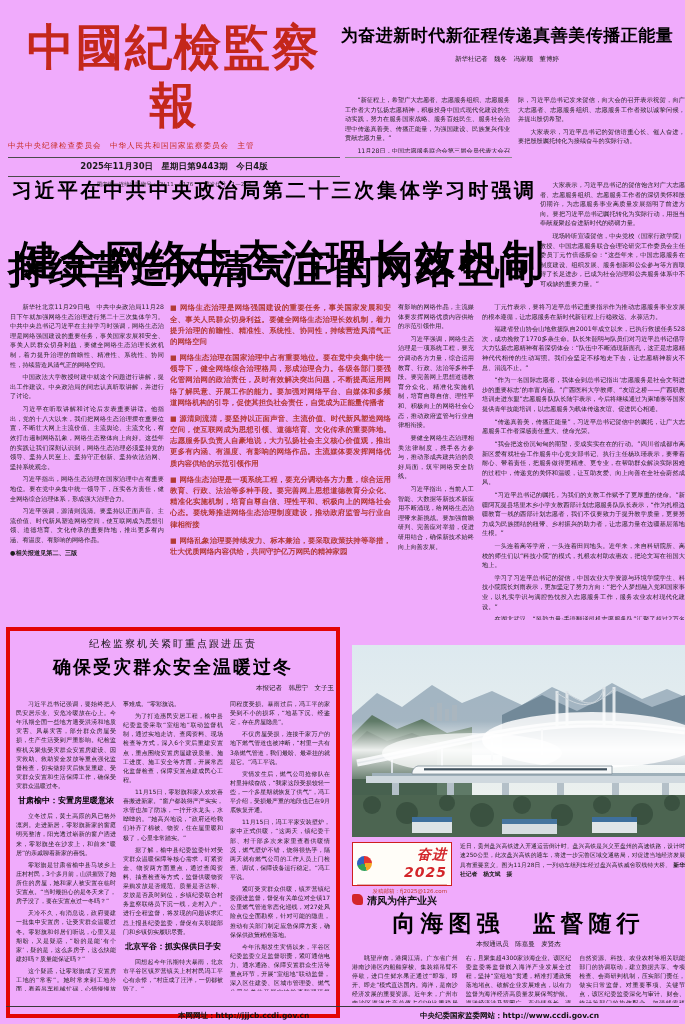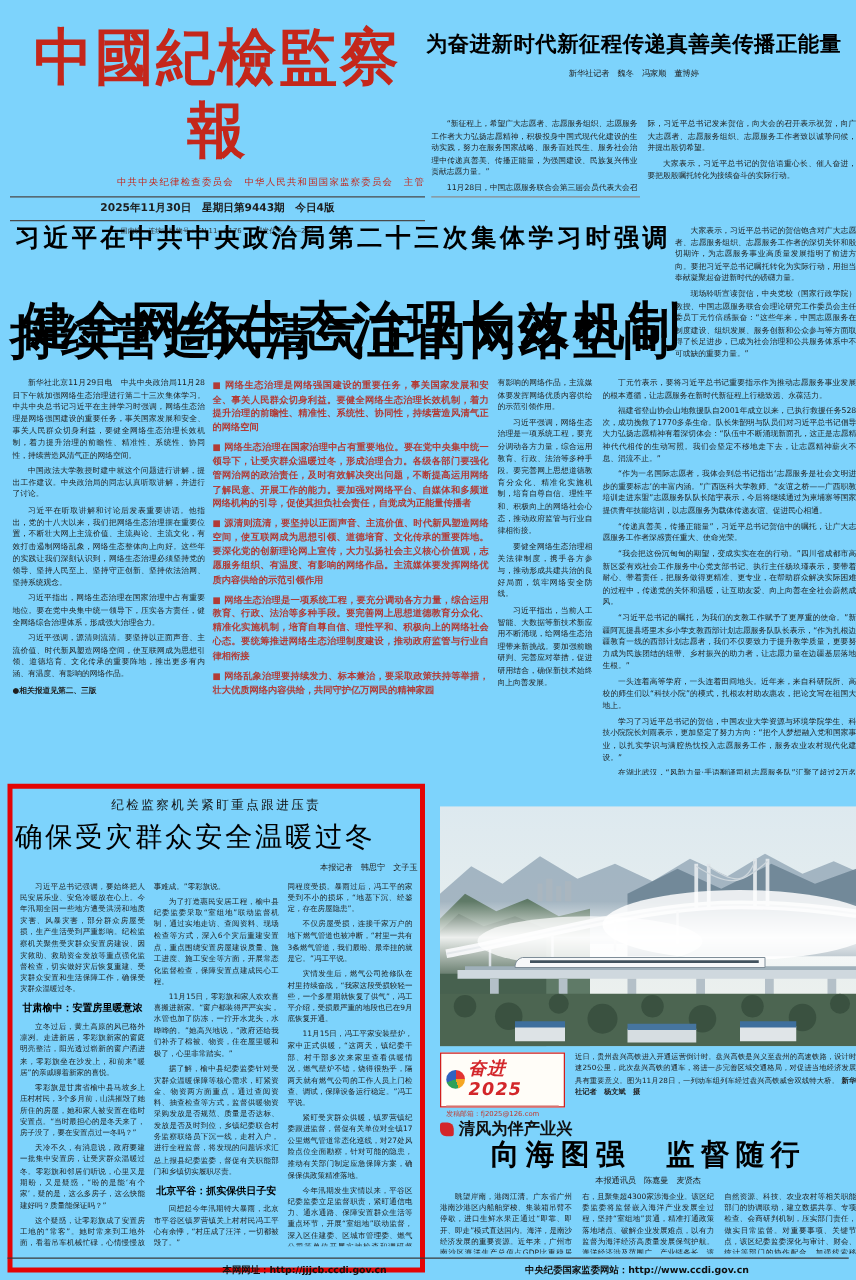--- a/index.html
+++ b/index.html
@@ -3,7 +3,7 @@
 <meta charset="utf-8">
 <style>
   html,body{margin:0;padding:0;background:#f7f4ed;}
-  .page{position:relative;width:685px;height:1024px;background:#7dd3fc;overflow:hidden;
+  .page{position:relative;width:685px;height:1024px;background:#f0abfc;overflow:hidden;
         font-family:"DejaVu Sans",sans-serif;color:#1d1d1d;}
   .abs{position:absolute;}
 

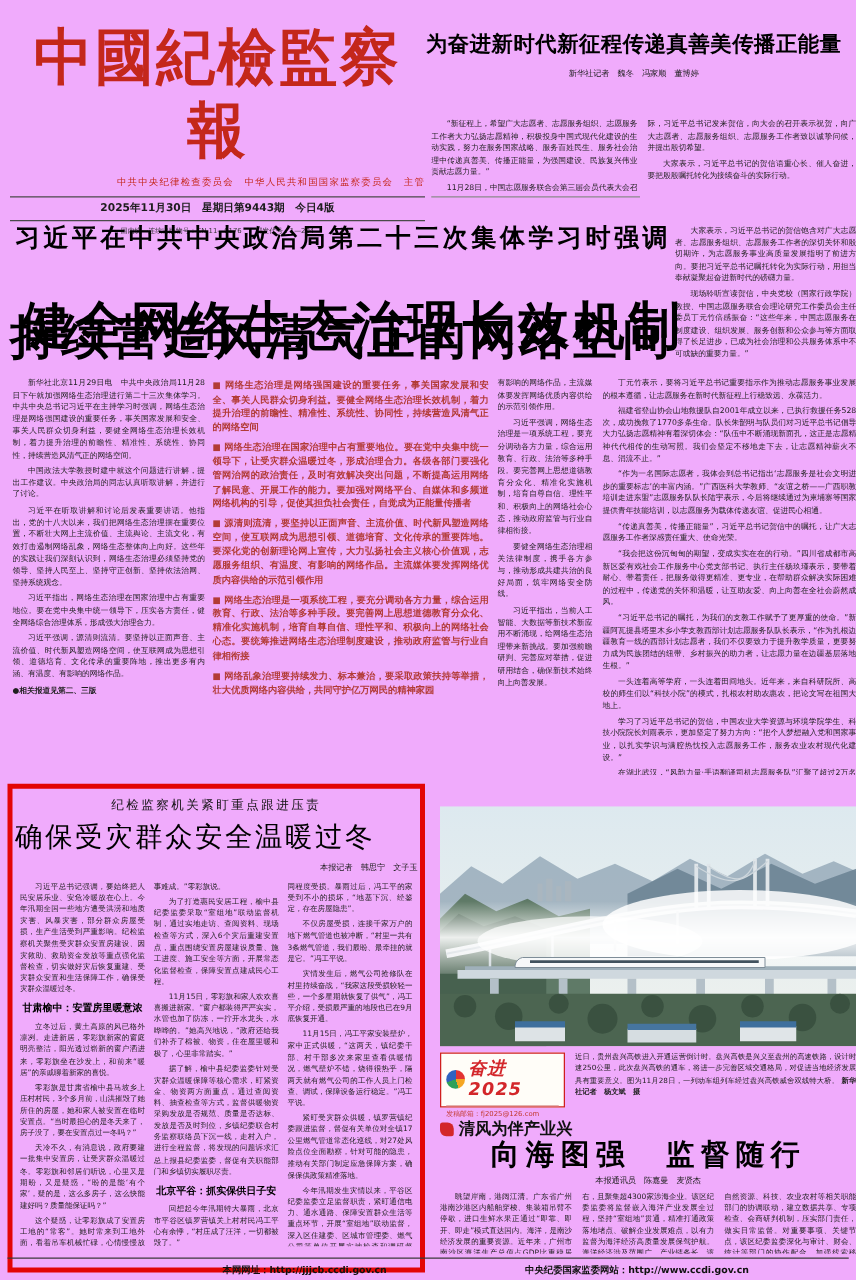--- a/index.html
+++ b/index.html
@@ -11,7 +11,7 @@
   #masthead{left:8px;top:20px;width:332px;}
   .mh-title{font-family:"DejaVu Serif",serif;font-weight:900;font-size:47px;line-height:1.2;
             color:#c4271b;text-align:center;letter-spacing:2px;transform:scaleY(1.04);}
-  .mh-super{color:#c4271b;font-size:7.5px;text-align:right;margin-top:8px;letter-spacing:1px;}
+  .mh-super{color:#c4271b;font-size:7.5px;text-align:left;margin-top:8px;letter-spacing:1px;}
   .mh-daterow{display:flex;justify-content:center;align-items:center;margin-top:6px;
               border-top:1px solid #4a4a4a;border-bottom:1px solid #4a4a4a;padding:3px 6px;
               font-size:8.5px;font-weight:bold;}

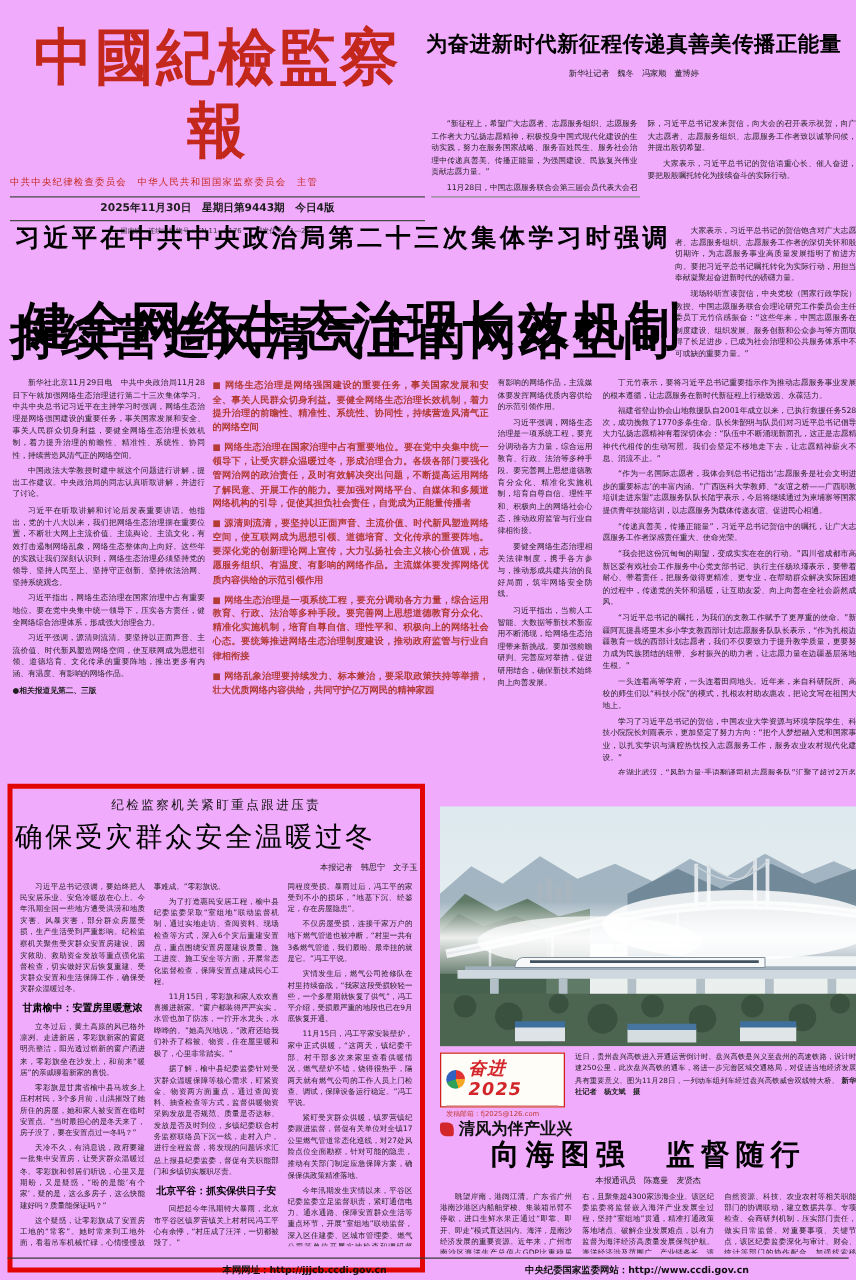--- a/index.html
+++ b/index.html
@@ -147,7 +147,7 @@
     </div>
   <div class="abs" id="net-bullets">
       <p class="bullet-item">网络生态治理是网络强国建设的重要任务，事关国家发展和安全、事关人民群众切身利益。要健全网络生态治理长效机制，着力提升治理的前瞻性、精准性、系统性、协同性，持续营造风清气正的网络空间</p>
-      <p class="bullet-item">网络生态治理在国家治理中占有重要地位。要在党中央集中统一领导下，让受灾群众温暖过冬，形成治理合力。各级各部门要强化管网治网的政治责任，及时有效解决突出问题，不断提高运用网络了解民意、开展工作的能力。要加强对网络平台、自媒体和多频道网络机构的引导，促使其担负社会责任，自觉成为正能量传播者</p>
+      <p class="bullet-item">网络生态治理在国家治理中占有重要地位。要在党中央集中统一领导下，健全网络综合治理格局，形成治理合力。各级各部门要强化管网治网的政治责任，及时有效解决突出问题，不断提高运用网络了解民意、开展工作的能力。要加强对网络平台、自媒体和多频道网络机构的引导，促使其担负社会责任，自觉成为正能量传播者</p>
       <p class="bullet-item">源清则流清，要坚持以正面声音、主流价值、时代新风塑造网络空间，使互联网成为思想引领、道德培育、文化传承的重要阵地。要深化党的创新理论网上宣传，大力弘扬社会主义核心价值观，志愿服务组织、有温度、有影响的网络作品。主流媒体要发挥网络优质内容供给的示范引领作用</p>
       <p class="bullet-item">网络生态治理是一项系统工程，要充分调动各方力量，综合运用教育、行政、法治等多种手段。要完善网上思想道德教育分众化、精准化实施机制，培育自尊自信、理性平和、积极向上的网络社会心态。要统筹推进网络生态治理制度建设，推动政府监管与行业自律相衔接</p>
       <p class="bullet-item">网络乱象治理要持续发力、标本兼治，要采取政策扶持等举措，壮大优质网络内容供给，共同守护亿万网民的精神家园</p>

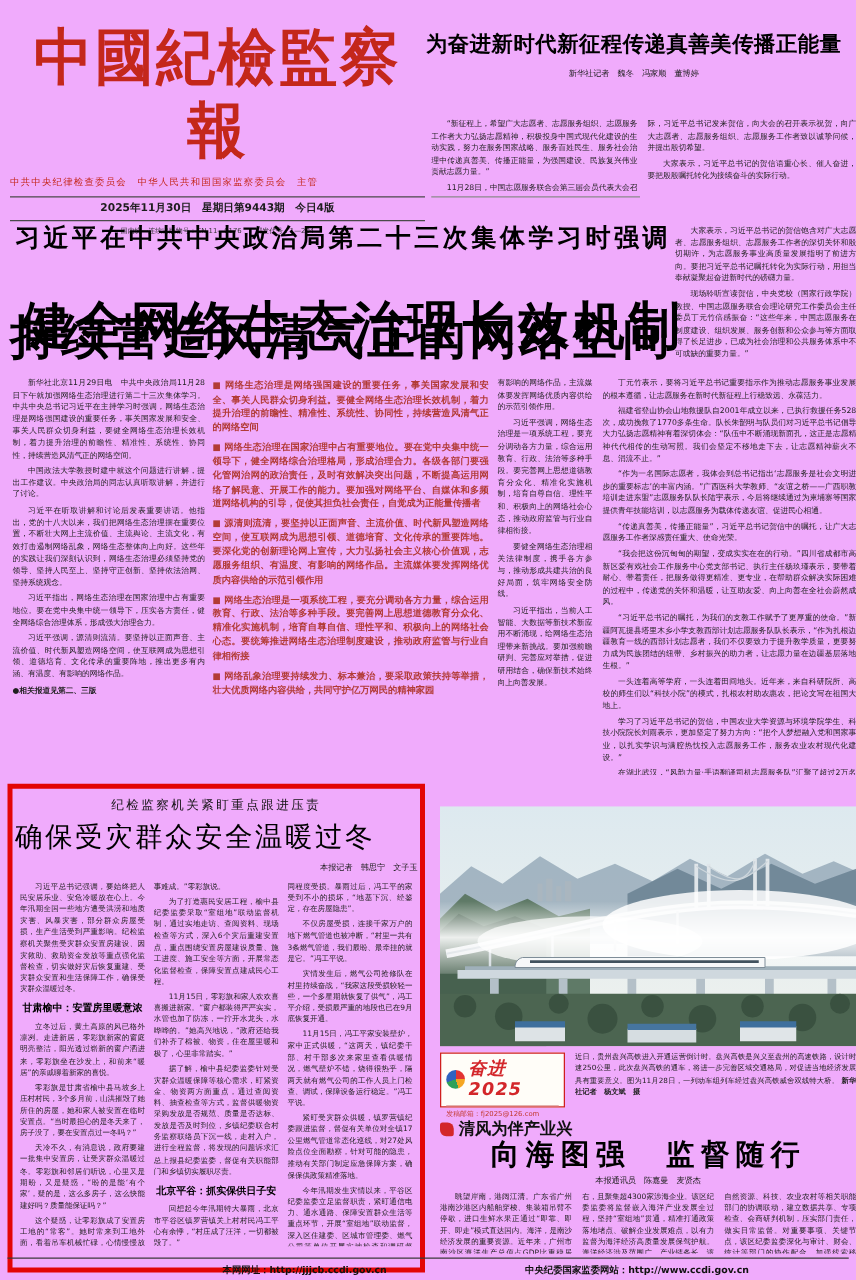--- a/index.html
+++ b/index.html
@@ -148,7 +148,7 @@
   <div class="abs" id="net-bullets">
       <p class="bullet-item">网络生态治理是网络强国建设的重要任务，事关国家发展和安全、事关人民群众切身利益。要健全网络生态治理长效机制，着力提升治理的前瞻性、精准性、系统性、协同性，持续营造风清气正的网络空间</p>
       <p class="bullet-item">网络生态治理在国家治理中占有重要地位。要在党中央集中统一领导下，健全网络综合治理格局，形成治理合力。各级各部门要强化管网治网的政治责任，及时有效解决突出问题，不断提高运用网络了解民意、开展工作的能力。要加强对网络平台、自媒体和多频道网络机构的引导，促使其担负社会责任，自觉成为正能量传播者</p>
-      <p class="bullet-item">源清则流清，要坚持以正面声音、主流价值、时代新风塑造网络空间，使互联网成为思想引领、道德培育、文化传承的重要阵地。要深化党的创新理论网上宣传，大力弘扬社会主义核心价值观，志愿服务组织、有温度、有影响的网络作品。主流媒体要发挥网络优质内容供给的示范引领作用</p>
+      <p class="bullet-item">源清则流清，要坚持以正面声音、主流价值、时代新风塑造网络空间，使互联网成为思想引领、道德培育、文化传承的重要阵地。志愿服务队负责人自豪地说，大力弘扬社会主义核心价值观，推出更多有内涵、有温度、有影响的网络作品。主流媒体要发挥网络优质内容供给的示范引领作用</p>
       <p class="bullet-item">网络生态治理是一项系统工程，要充分调动各方力量，综合运用教育、行政、法治等多种手段。要完善网上思想道德教育分众化、精准化实施机制，培育自尊自信、理性平和、积极向上的网络社会心态。要统筹推进网络生态治理制度建设，推动政府监管与行业自律相衔接</p>
       <p class="bullet-item">网络乱象治理要持续发力、标本兼治，要采取政策扶持等举措，壮大优质网络内容供给，共同守护亿万网民的精神家园</p>
     </div>

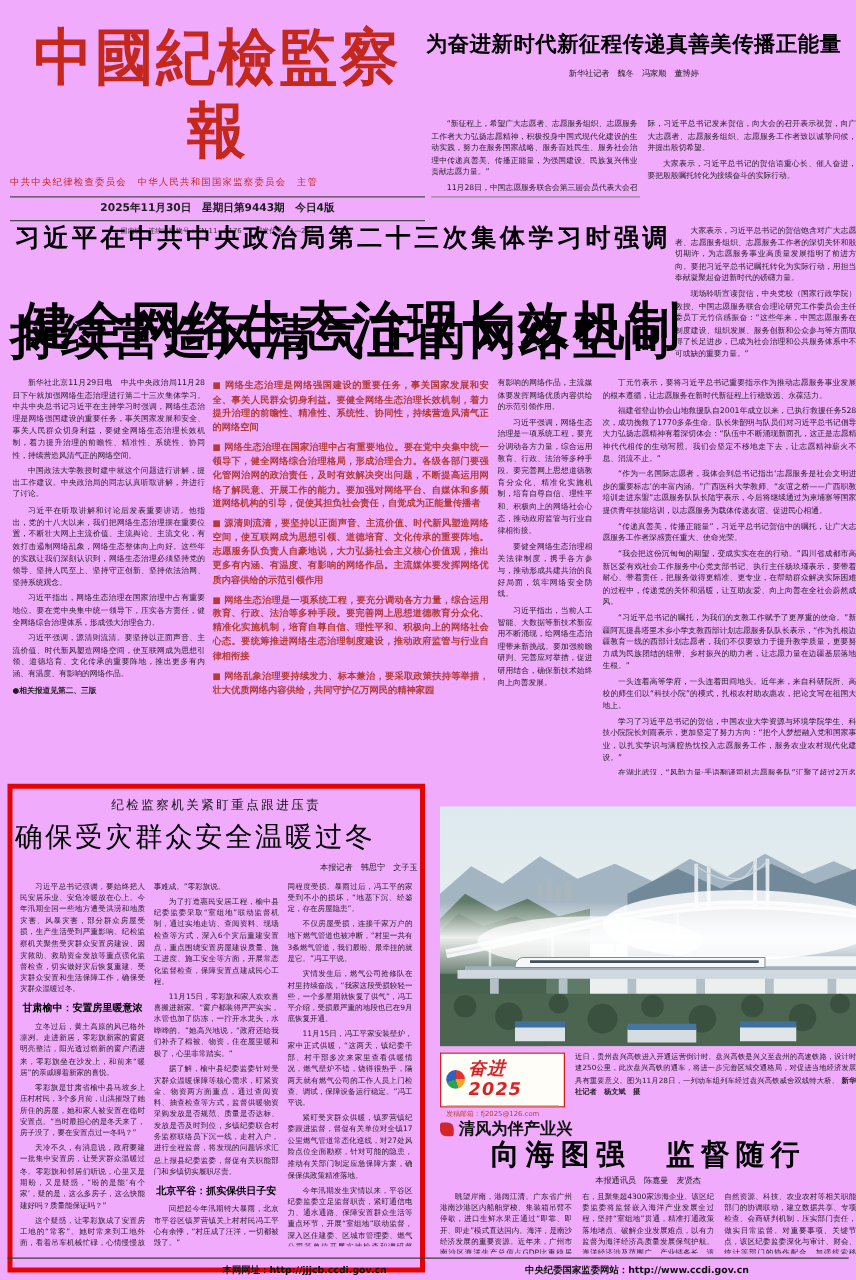--- a/index.html
+++ b/index.html
@@ -54,8 +54,8 @@
   
   #red-box{left:6px;top:627px;width:322px;height:363px;border:4px solid #e30505;padding:4px 2px 16px 2px;}
   .rb-kicker{font-size:10px;letter-spacing:2px;text-align:center;color:#111;margin-top:2px;}
-  .rb-head{font-family:"DejaVu Serif",serif;font-size:22px;font-weight:400;letter-spacing:2px;
-           text-align:left;color:#000;margin-top:4px;}
+  .rb-head{font-family:"DejaVu Serif",serif;font-size:18px;font-weight:700;letter-spacing:2px;
+           text-align:center;color:#000;margin-top:4px;}
   .rb-by{font-size:6.5px;text-align:right;margin-top:5px;color:#222;}
   .rb-cols{display:flex;gap:7px;margin-top:6px;height:292px;padding:0 4px;}
   .rb-col{flex:1;font-size:6px;line-height:1.52;text-align:justify;overflow:hidden;}

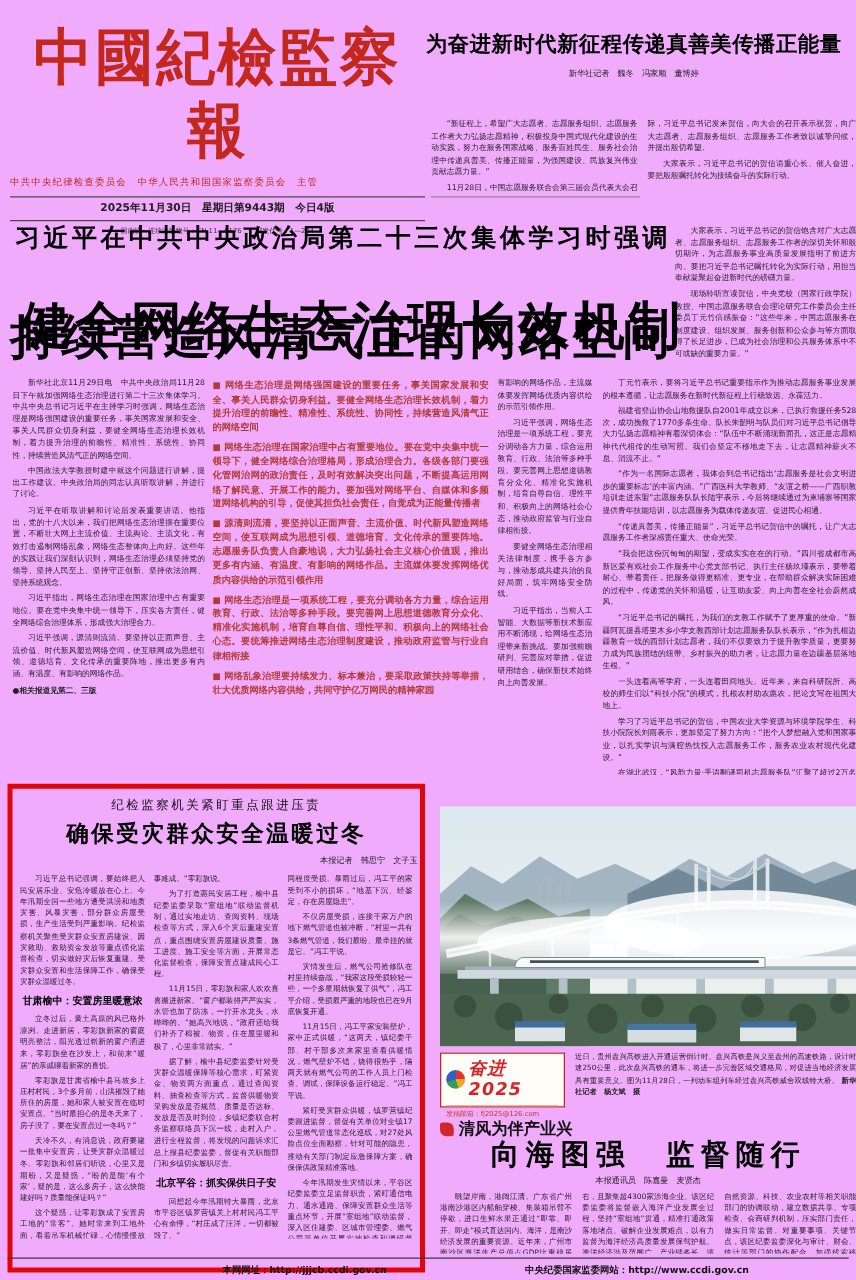--- a/index.html
+++ b/index.html
@@ -63,7 +63,7 @@
   
   #photo{left:352px;top:645px;width:333px;height:192px;display:block;}
   #badge{left:352px;top:842px;width:100px;height:44px;border:1px solid #cf1f1f;box-sizing:border-box;
-         padding:3px 4px;background:#fffdf8;}
+         padding:3px 4px;background:#fffdf8;text-align:right;}
   .badge-row{display:flex;align-items:center;gap:3px;}
   .badge-logo{width:15px;height:15px;border-radius:50%;
       background:conic-gradient(#e23333 0 25%,#f5a623 25% 45%,#2fa05a 45% 70%,#2f62c0 70% 100%);}

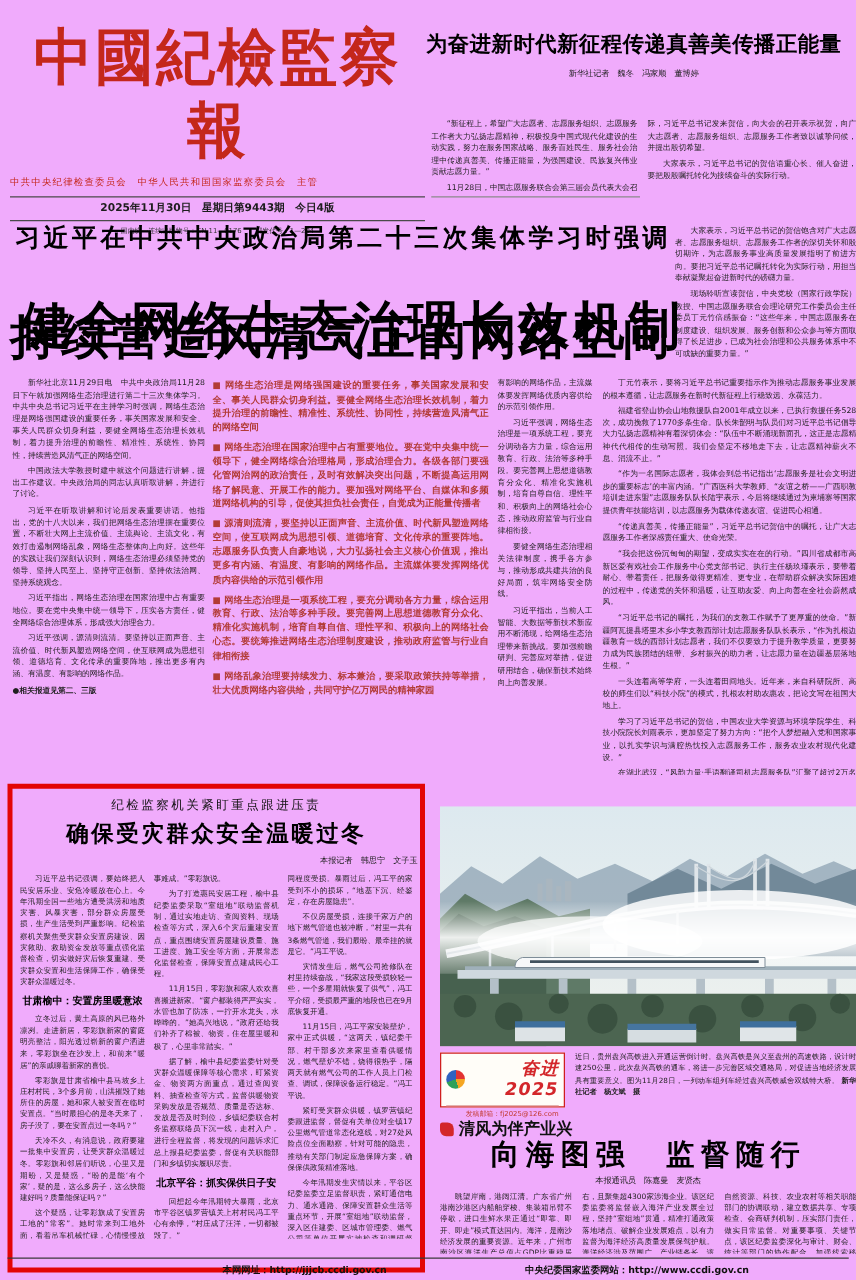--- a/index.html
+++ b/index.html
@@ -74,7 +74,7 @@
   #caption b{font-weight:bold;}
 
   
-  #ind-label{left:352px;top:894px;display:flex;align-items:center;gap:4px;font-size:13px;font-weight:bold;color:#111;}
+  #ind-label{left:352px;top:894px;display:flex;gap:4px;font-size:10px;font-weight:bold;color:#111;}
   .leaf-icon{width:11px;height:11px;background:#d3262a;border-radius:2px 5px 2px 5px;display:inline-block;}
   #ind-head{left:352px;top:908px;width:333px;text-align:center;font-family:"DejaVu Serif",serif;
             font-size:23px;font-weight:900;letter-spacing:5px;color:#000;}

